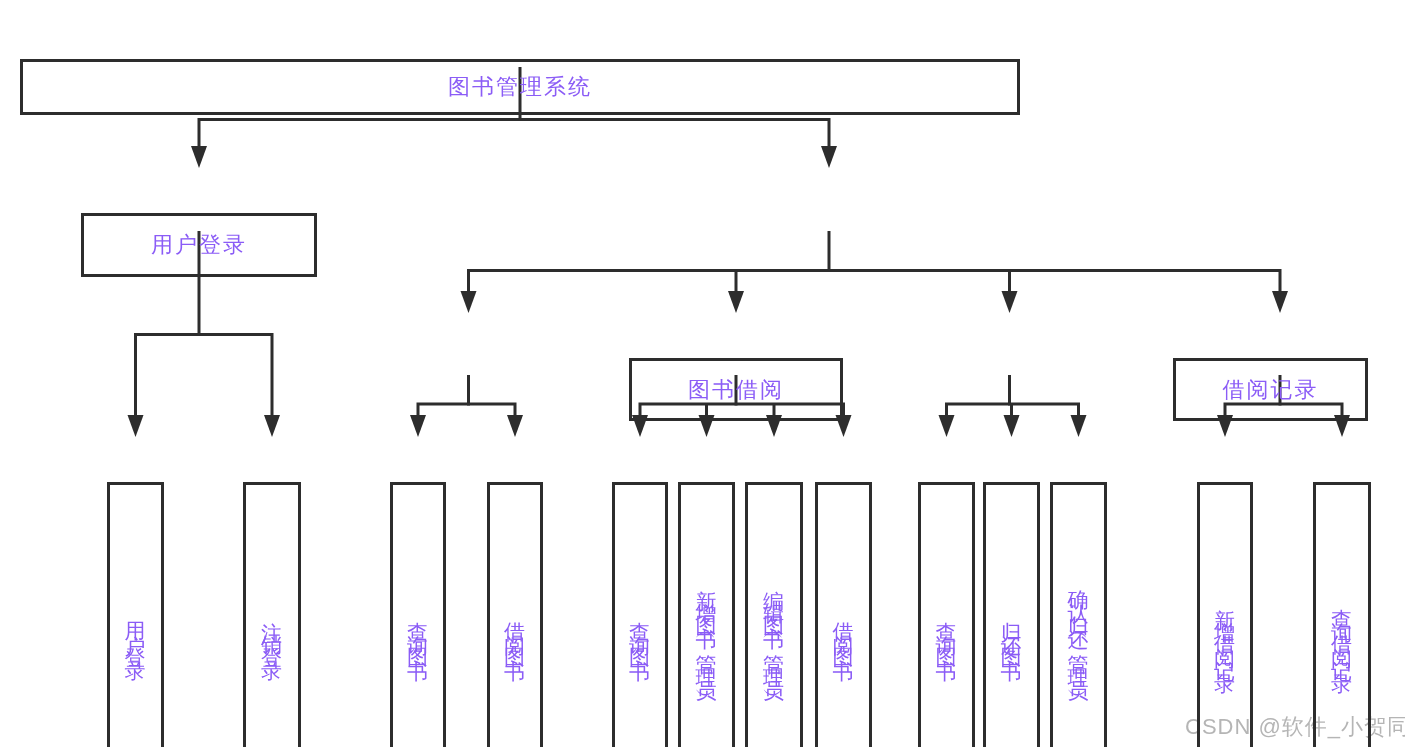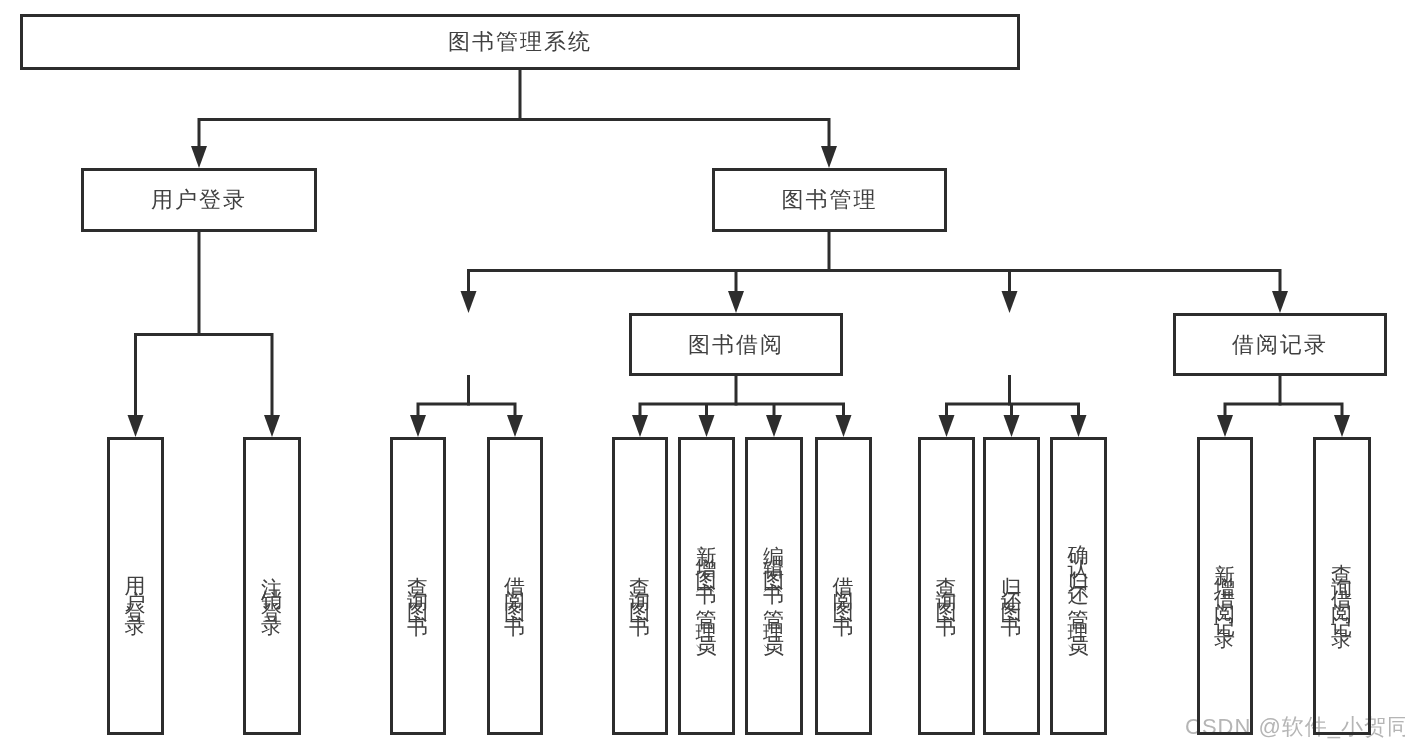--- a/index.html
+++ b/index.html
@@ -21,7 +21,8 @@
     align-items:center;
     justify-content:center;
     z-index:1;
-    color:#404040;
+    color:#8b5cf6;
+    margin-top:45px;
   }
   .hbox{
     font-size:22px;

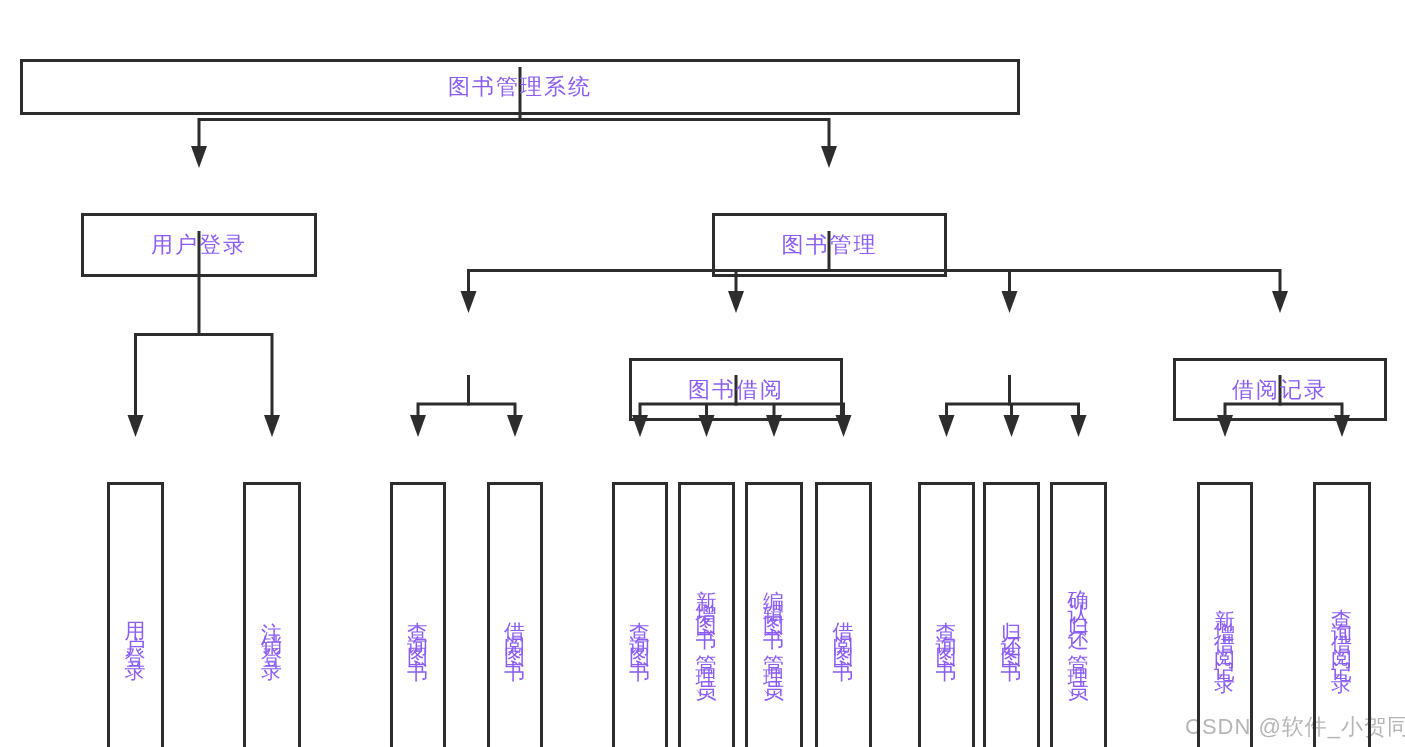--- a/index.html
+++ b/index.html
@@ -107,7 +107,6 @@
   <div class="box hbox" style="left:20px;top:14px;width:1000px;height:56px;">图书管理系统</div>
 
   <div class="box hbox" style="left:81px;top:168px;width:236px;height:64px;">用户登录</div>
-  <div class="box hbox" style="left:712px;top:168px;width:235px;height:64px;">图书管理</div>
 
   <div class="box hbox" style="left:629px;top:313px;width:214px;height:63px;">图书借阅</div>
   <div class="box hbox" style="left:1173px;top:313px;width:214px;height:63px;">借阅记录</div>

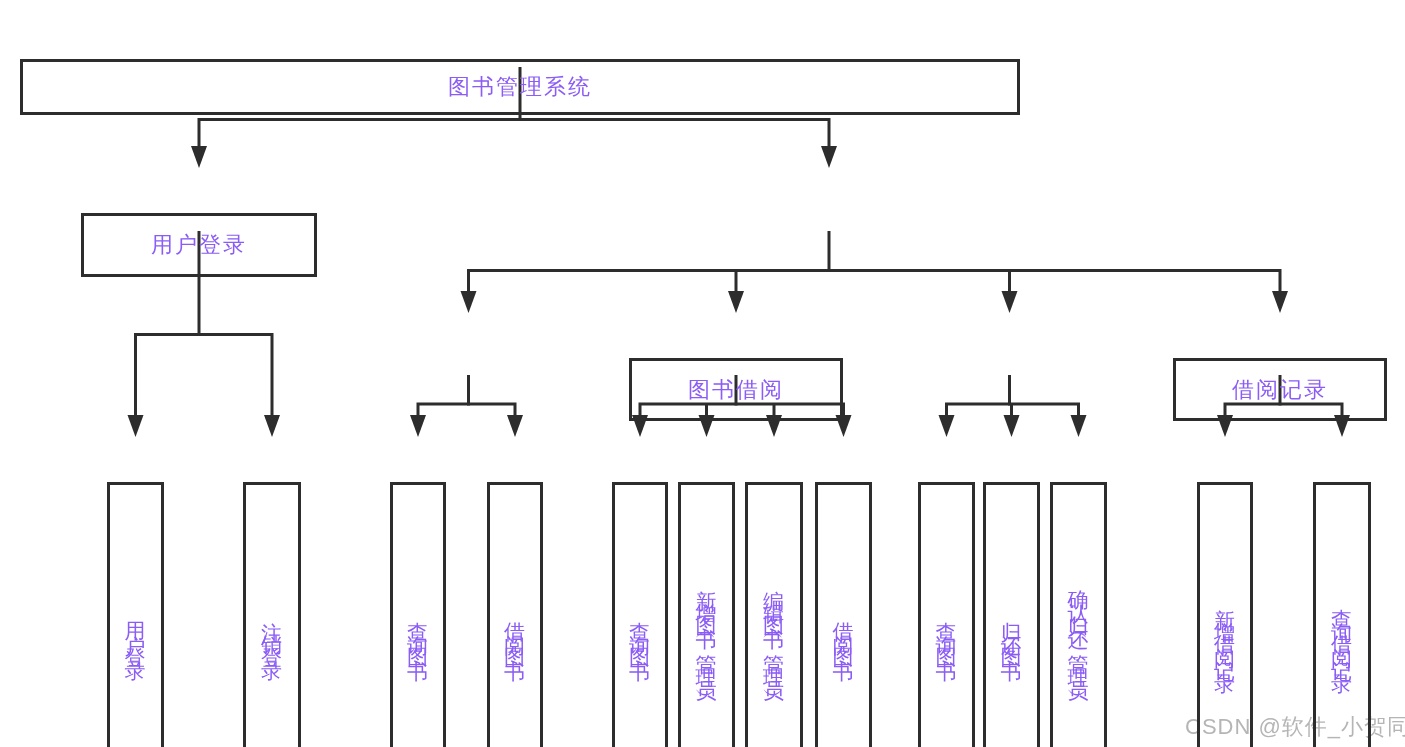--- a/index.html
+++ b/index.html
@@ -109,7 +109,7 @@
   <div class="box hbox" style="left:81px;top:168px;width:236px;height:64px;">用户登录</div>
 
   <div class="box hbox" style="left:629px;top:313px;width:214px;height:63px;">图书借阅</div>
-  <div class="box hbox" style="left:1173px;top:313px;width:214px;height:63px;">借阅记录</div>
+  <div class="box hbox" style="left:1173px;top:313px;width:195px;height:63px;">借阅记录</div>
 
   <div class="box vbox" style="left:107px;top:437px;width:57px;height:298px;">用户登录</div>
   <div class="box vbox" style="left:243px;top:437px;width:58px;height:298px;">注销登录</div>

